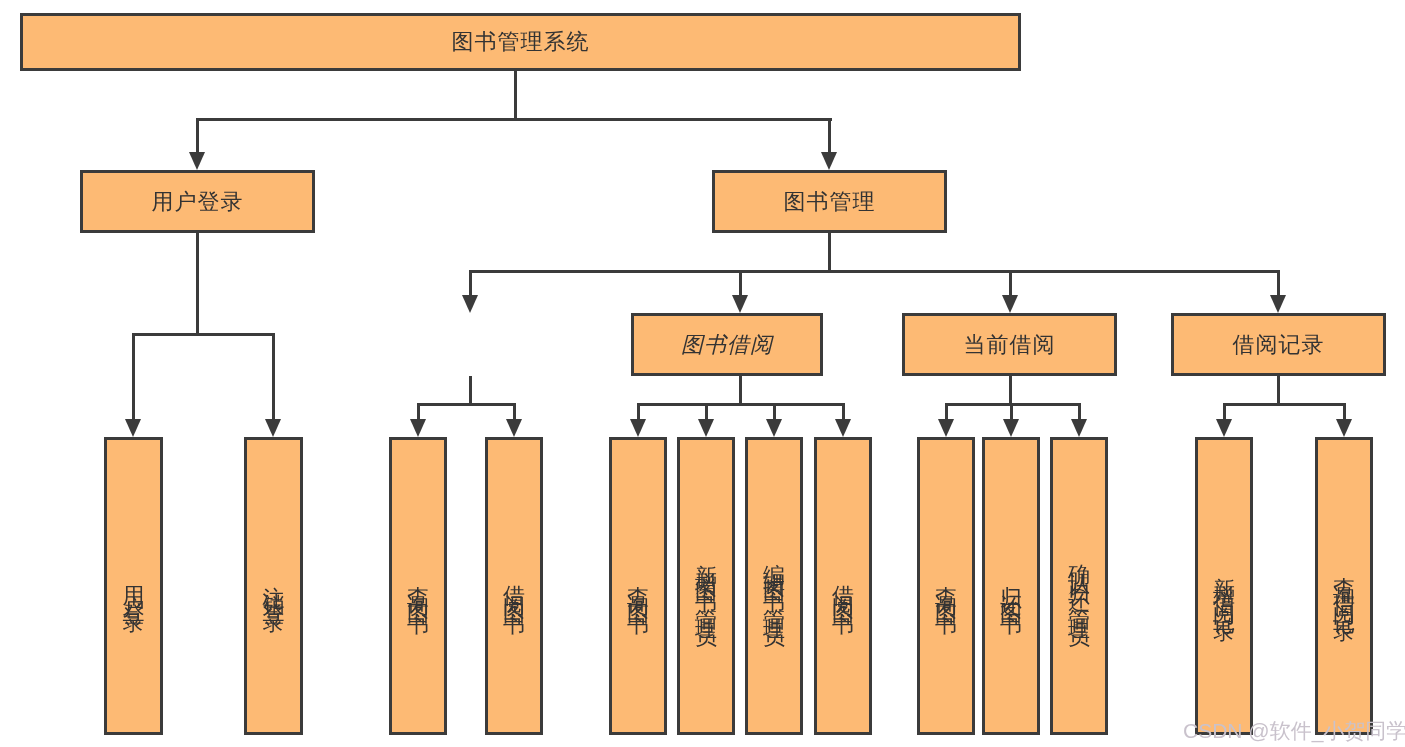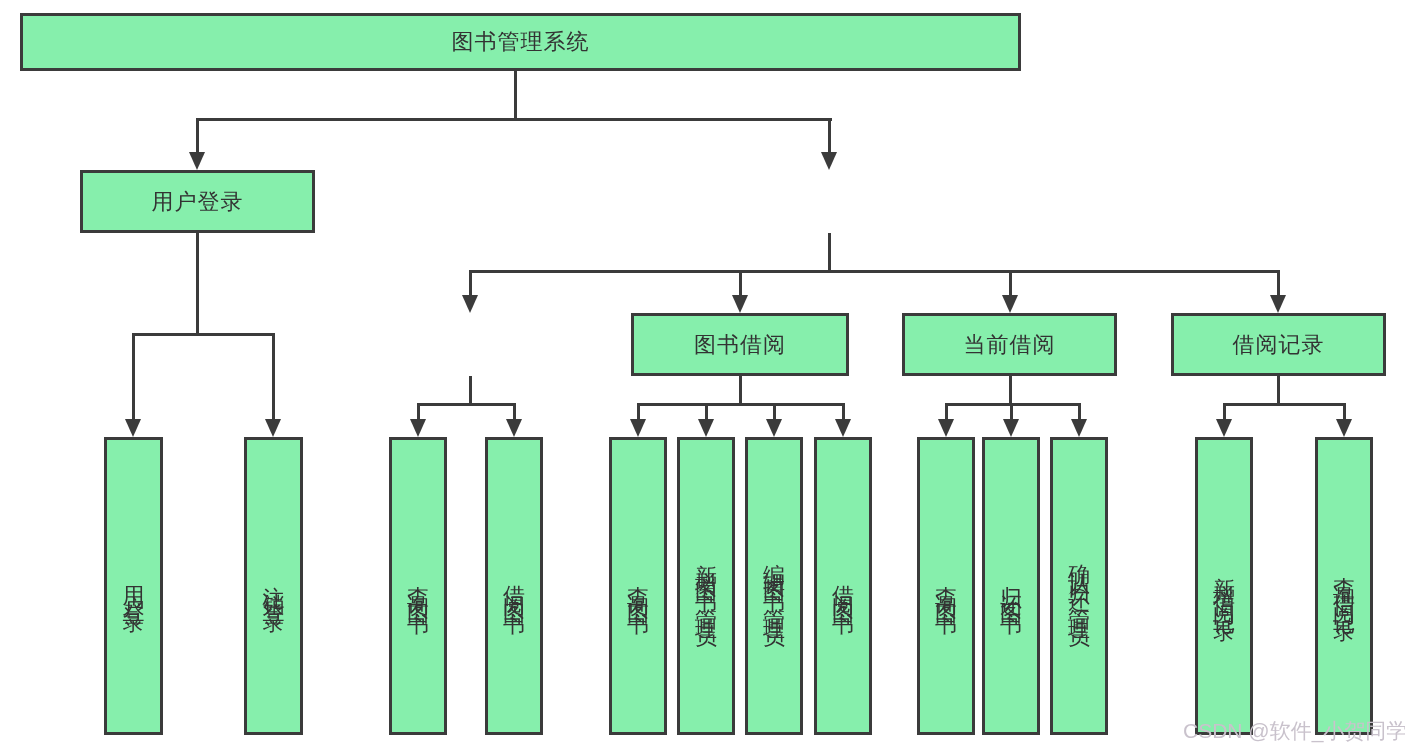--- a/index.html
+++ b/index.html
@@ -7,7 +7,7 @@
   .canvas{position:relative;width:1405px;height:747px;background:#ffffff;overflow:hidden;}
   .box{
     position:absolute;
-    background:#86efac;
+    background:#fdba74;
     border:3px solid #3b3b3b;
     box-sizing:border-box;
     display:flex;align-items:center;justify-content:center;

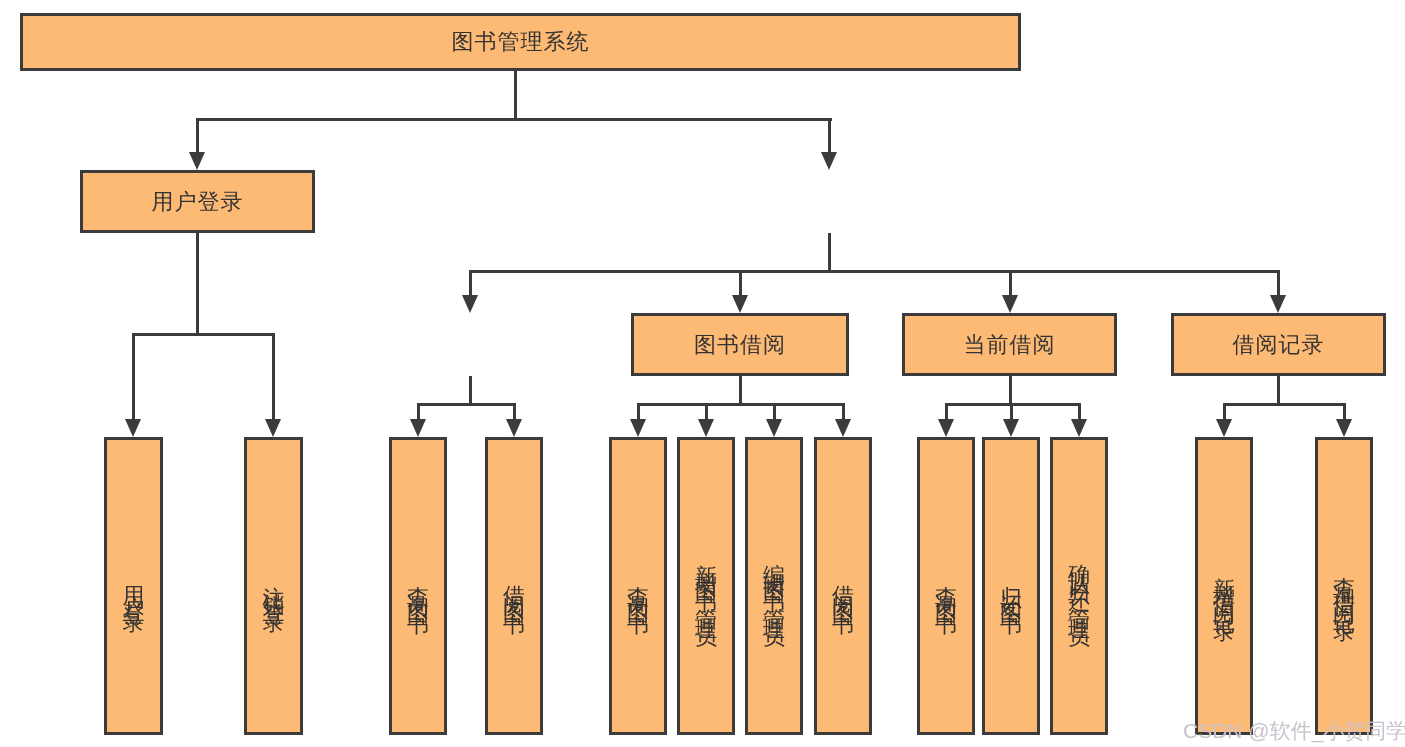--- a/index.html
+++ b/index.html
@@ -60,6 +60,9 @@
 
   <div class="box hbox" style="left:80px;top:170px;width:235px;height:63px;">
     <span>用户登录</span>
+  </div>
+  <div class="box hbox" style="left:712px;top:170px;width:235px;height:63px;">
+    <span>图书管理</span>
   </div>
 
   <div class="vline" style="left:196px;top:233px;height:103px;"></div>

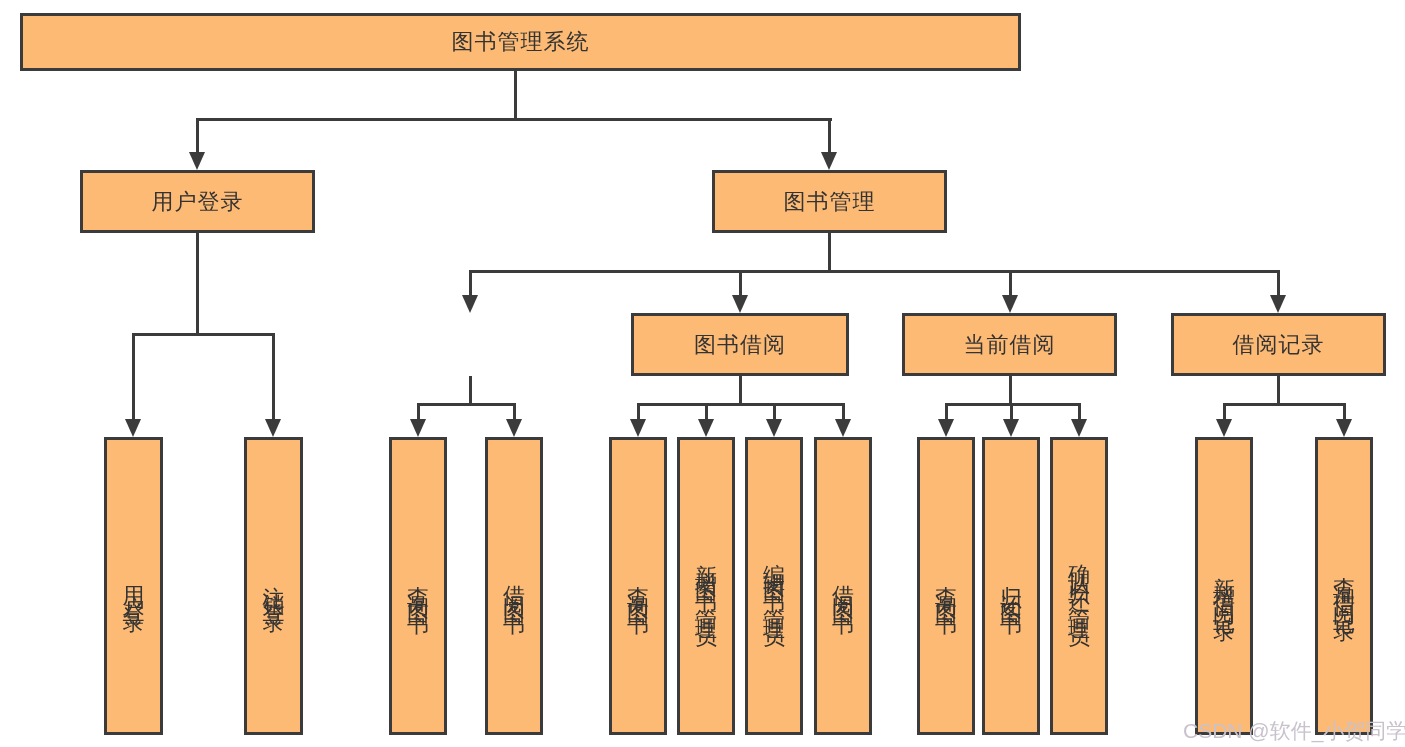--- a/index.html
+++ b/index.html
@@ -83,7 +83,7 @@
   <div class="vline" style="left:1277px;top:270px;height:25px;"></div>
   <div class="arrow" style="left:1270px;top:295px;"></div>
 
-  <div class="box hbox" style="left:631px;top:313px;width:218px;height:63px;">
+  <div class="box hbox" style="left:631px;top:313px;width:192px;height:63px;font-style:italic;">
     <span>图书借阅</span>
   </div>
   <div class="box hbox" style="left:902px;top:313px;width:215px;height:63px;">

